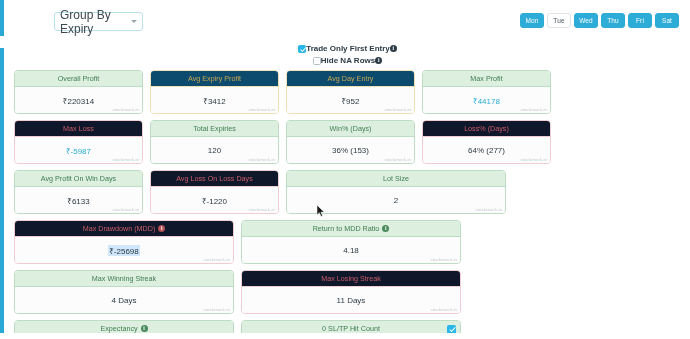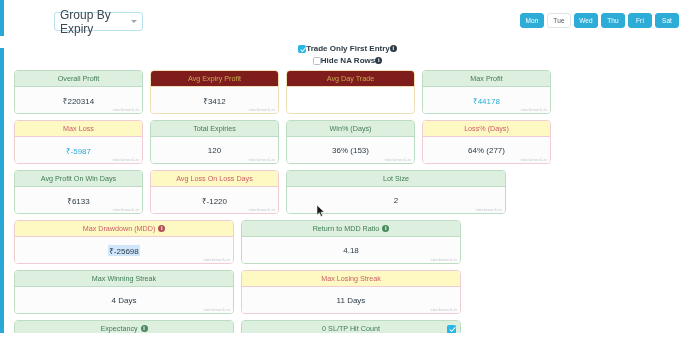--- a/index.html
+++ b/index.html
@@ -171,7 +171,7 @@
   .green { border: 1px solid #bcdcc3; }
   .green .card-head { background: #ddefdf; color: #3f7c52; border-bottom: 1px solid #bcdcc3; }
   .yellow { border: 1px solid #eedfb4; }
-  .yellow .card-head { background: #7f1d1d; color: #caa94f; border-bottom: 1px solid #eedfb4; }
+  .yellow .card-head { background: #0c4a6e; color: #caa94f; border-bottom: 1px solid #eedfb4; }
   .red { border: 1px solid #f0cdd2; }
   .red .card-head { background: #fef9c3; color: #cc5d68; border-bottom: 1px solid #f0cdd2; }
   .val-link { color: #2cacd6; }

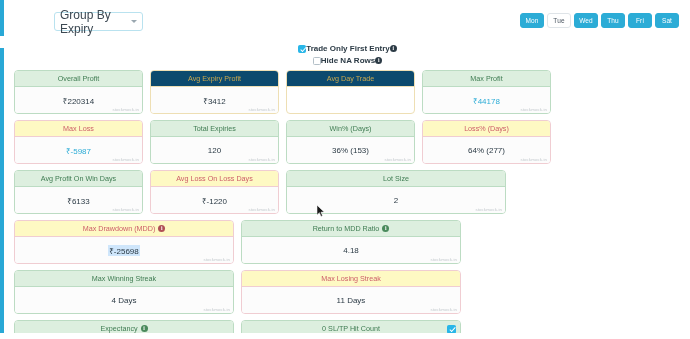--- a/index.html
+++ b/index.html
@@ -268,7 +268,7 @@
         </div>
         <div class="card yellow w5">
           <div class="card-head">
-            <span>Avg Day Trade</span>
+            <span>Avg Day Entry</span>
           </div>
         </div>
         <div class="card green w5">

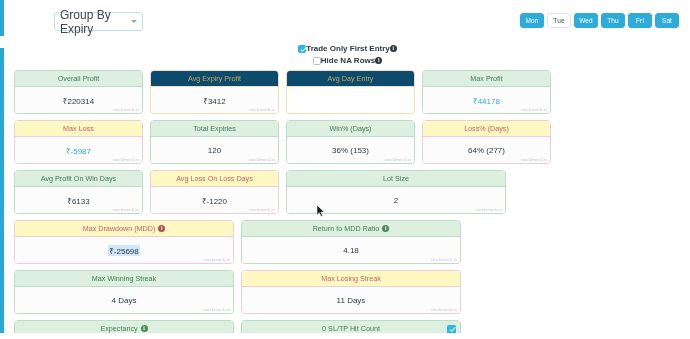--- a/index.html
+++ b/index.html
@@ -270,6 +270,10 @@
           <div class="card-head">
             <span>Avg Day Entry</span>
           </div>
+          <div class="card-body">
+            <span>₹952</span>
+            <span class="wm">stockmock.in</span>
+          </div>
         </div>
         <div class="card green w5">
           <div class="card-head">

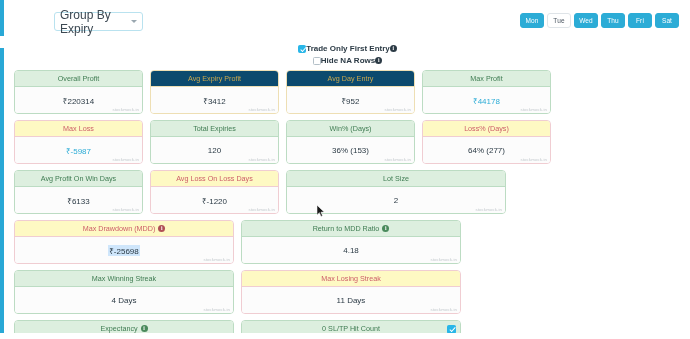--- a/index.html
+++ b/index.html
@@ -173,7 +173,7 @@
   .yellow { border: 1px solid #eedfb4; }
   .yellow .card-head { background: #0c4a6e; color: #caa94f; border-bottom: 1px solid #eedfb4; }
   .red { border: 1px solid #f0cdd2; }
-  .red .card-head { background: #fef9c3; color: #cc5d68; border-bottom: 1px solid #f0cdd2; }
+  .red .card-head { background: #0f172a; color: #cc5d68; border-bottom: 1px solid #f0cdd2; }
   .val-link { color: #2cacd6; }
   .val-sel { background: #cfe6fb; padding: 0 1px; }
   

